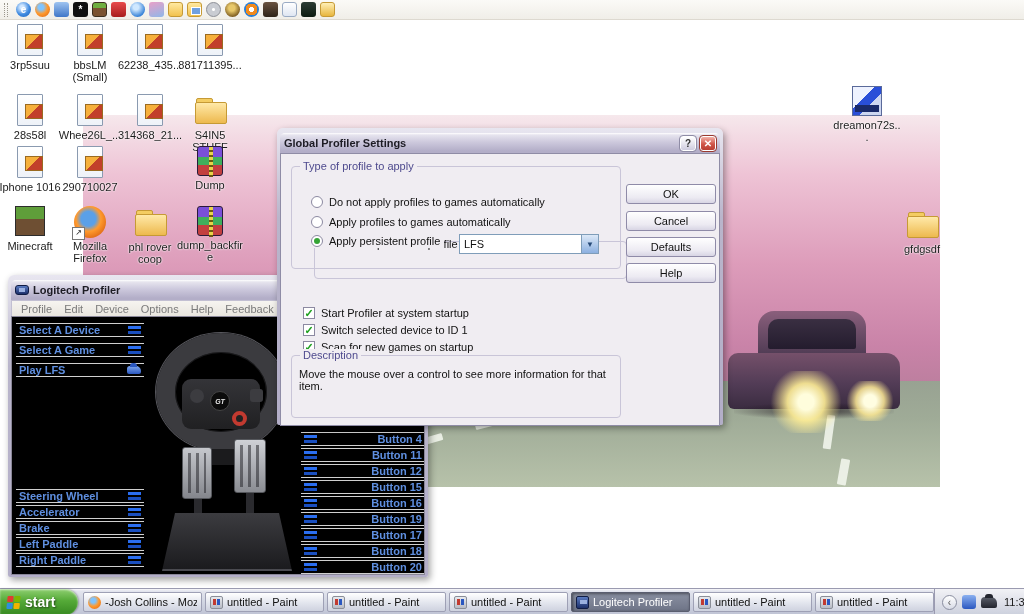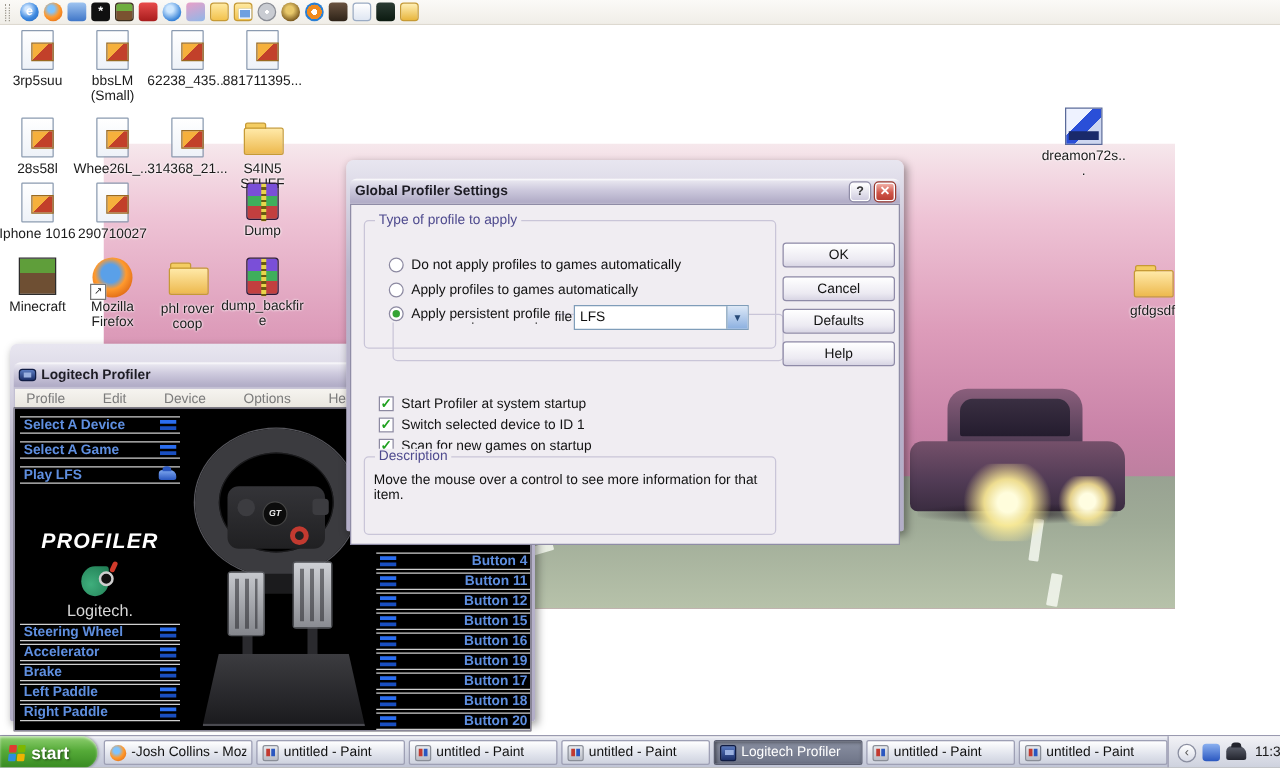--- a/index.html
+++ b/index.html
@@ -93,7 +93,7 @@
   .dg-brush::after { content:""; position:absolute; left:2px; bottom:3px; width:24px; height:7px; background:#1a2a6a; }
 
   
-  .xpwin { position:absolute; border-radius:6px 6px 2px 2px; padding:15px 3px 3px;
+  .xpwin { position:absolute; border-radius:6px 6px 2px 2px; padding:5px 3px 3px;
     background:linear-gradient(180deg,#e8e6f0,#b9b5cb 30%, #b3aec8); box-shadow:2px 3px 7px rgba(0,0,0,.38); }
   .xptitle { height:20px; display:flex; align-items:center; gap:4px; padding:0 4px;
     background:linear-gradient(180deg,#ffffff 0%, #e6e4ee 10%, #cdc9dd 45%, #b3aec8 90%);

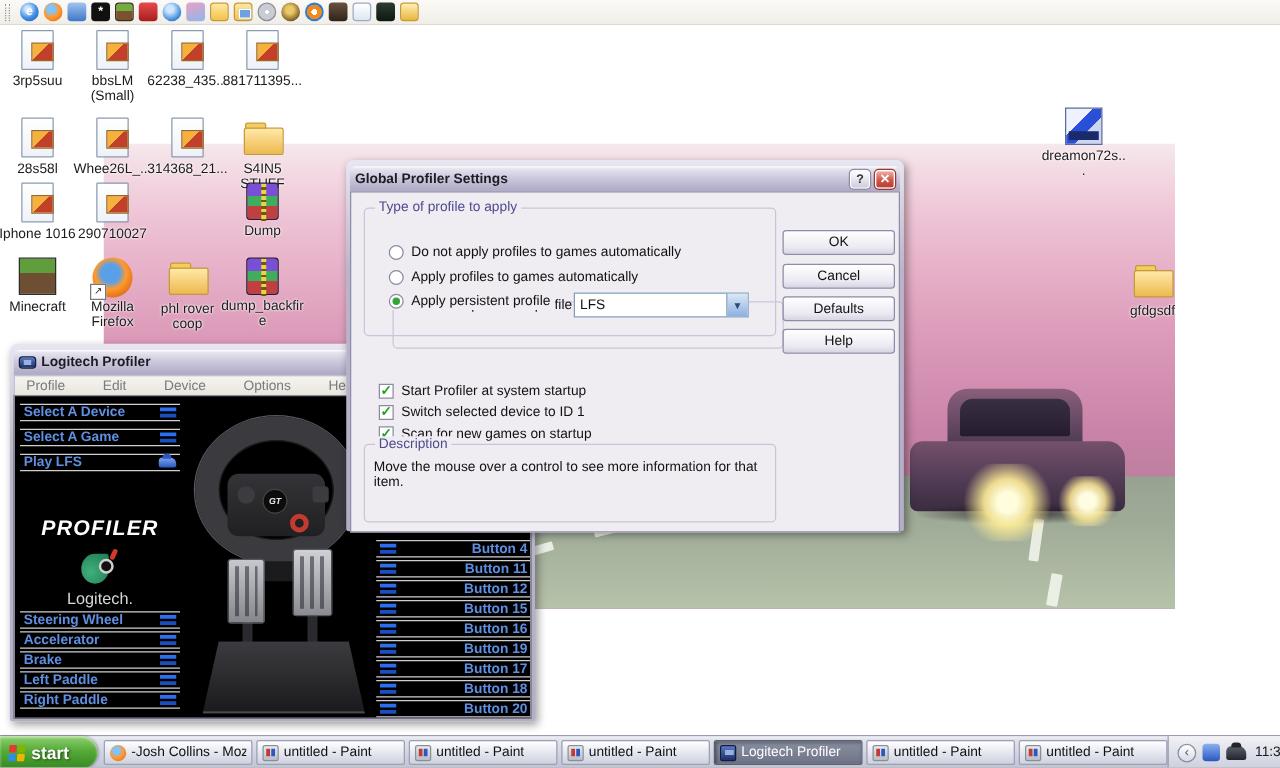--- a/index.html
+++ b/index.html
@@ -110,7 +110,7 @@
   
   .pw { left:8px; top:275px; width:420px; height:302px; z-index:10; }
   .pw-menu { height:16px; background:linear-gradient(#f6f4f0,#e9e6df); border:1px solid #c2bfd2; border-bottom:none;
-    display:flex; align-items:center; gap:20px; padding:0 4px; }
+    display:flex; align-items:center; gap:2px; padding:0 4px; }
   .pw-menu span { color:#7a7a7a; padding:0 5px; }
   .pw-content { position:relative; height:259px; background:#000; border:1px solid #8a8798; overflow:hidden; }
   .pnav { position:absolute; left:4px; top:6px; width:128px; }

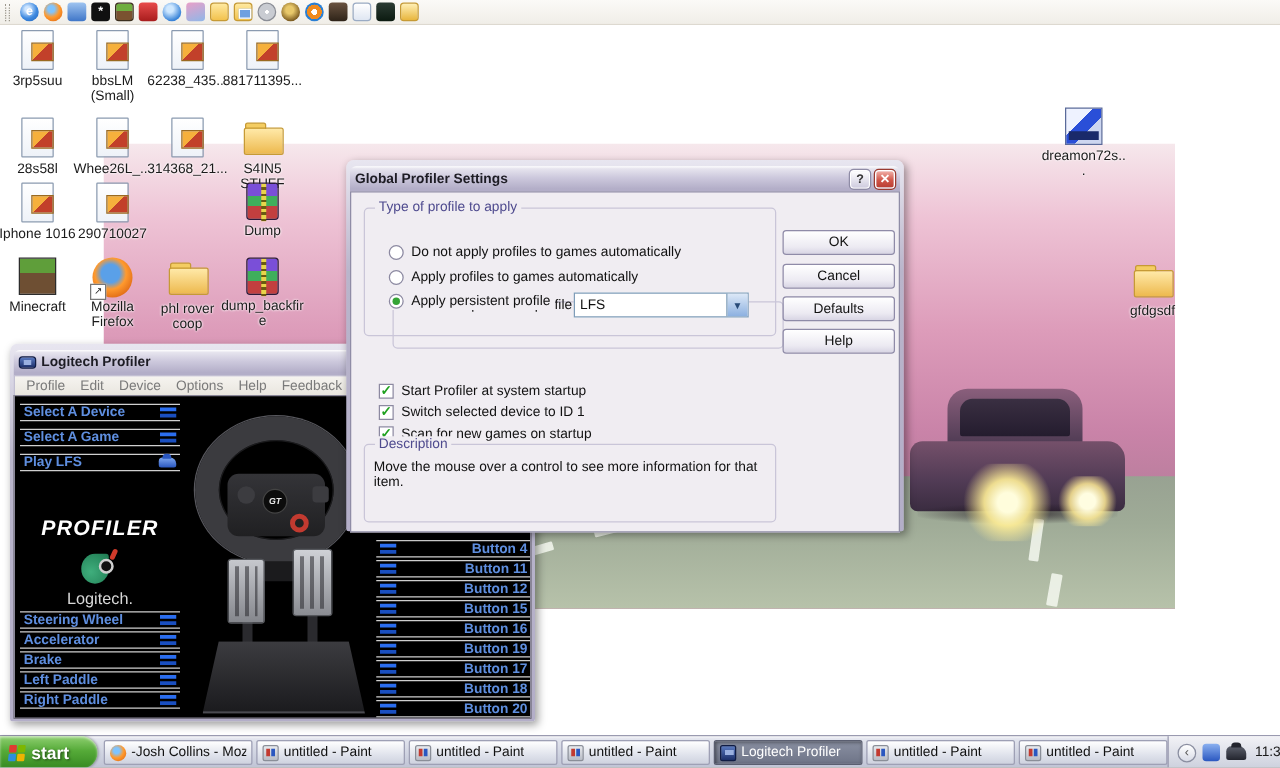--- a/index.html
+++ b/index.html
@@ -351,15 +351,6 @@
         </div>
       </div>
 
-      <div class="pbrand">
-        <div class="pftext">PROFILER</div>
-        <div class="lg-logo">
-          <i class="lg-green"></i>
-          <i class="lg-eye"></i>
-          <i class="lg-red"></i>
-        </div>
-        <div class="lg-text">Logitech.</div>
-      </div>
 
       <div class="pnav pnav-bottom">
         <div class="pnav-row">

